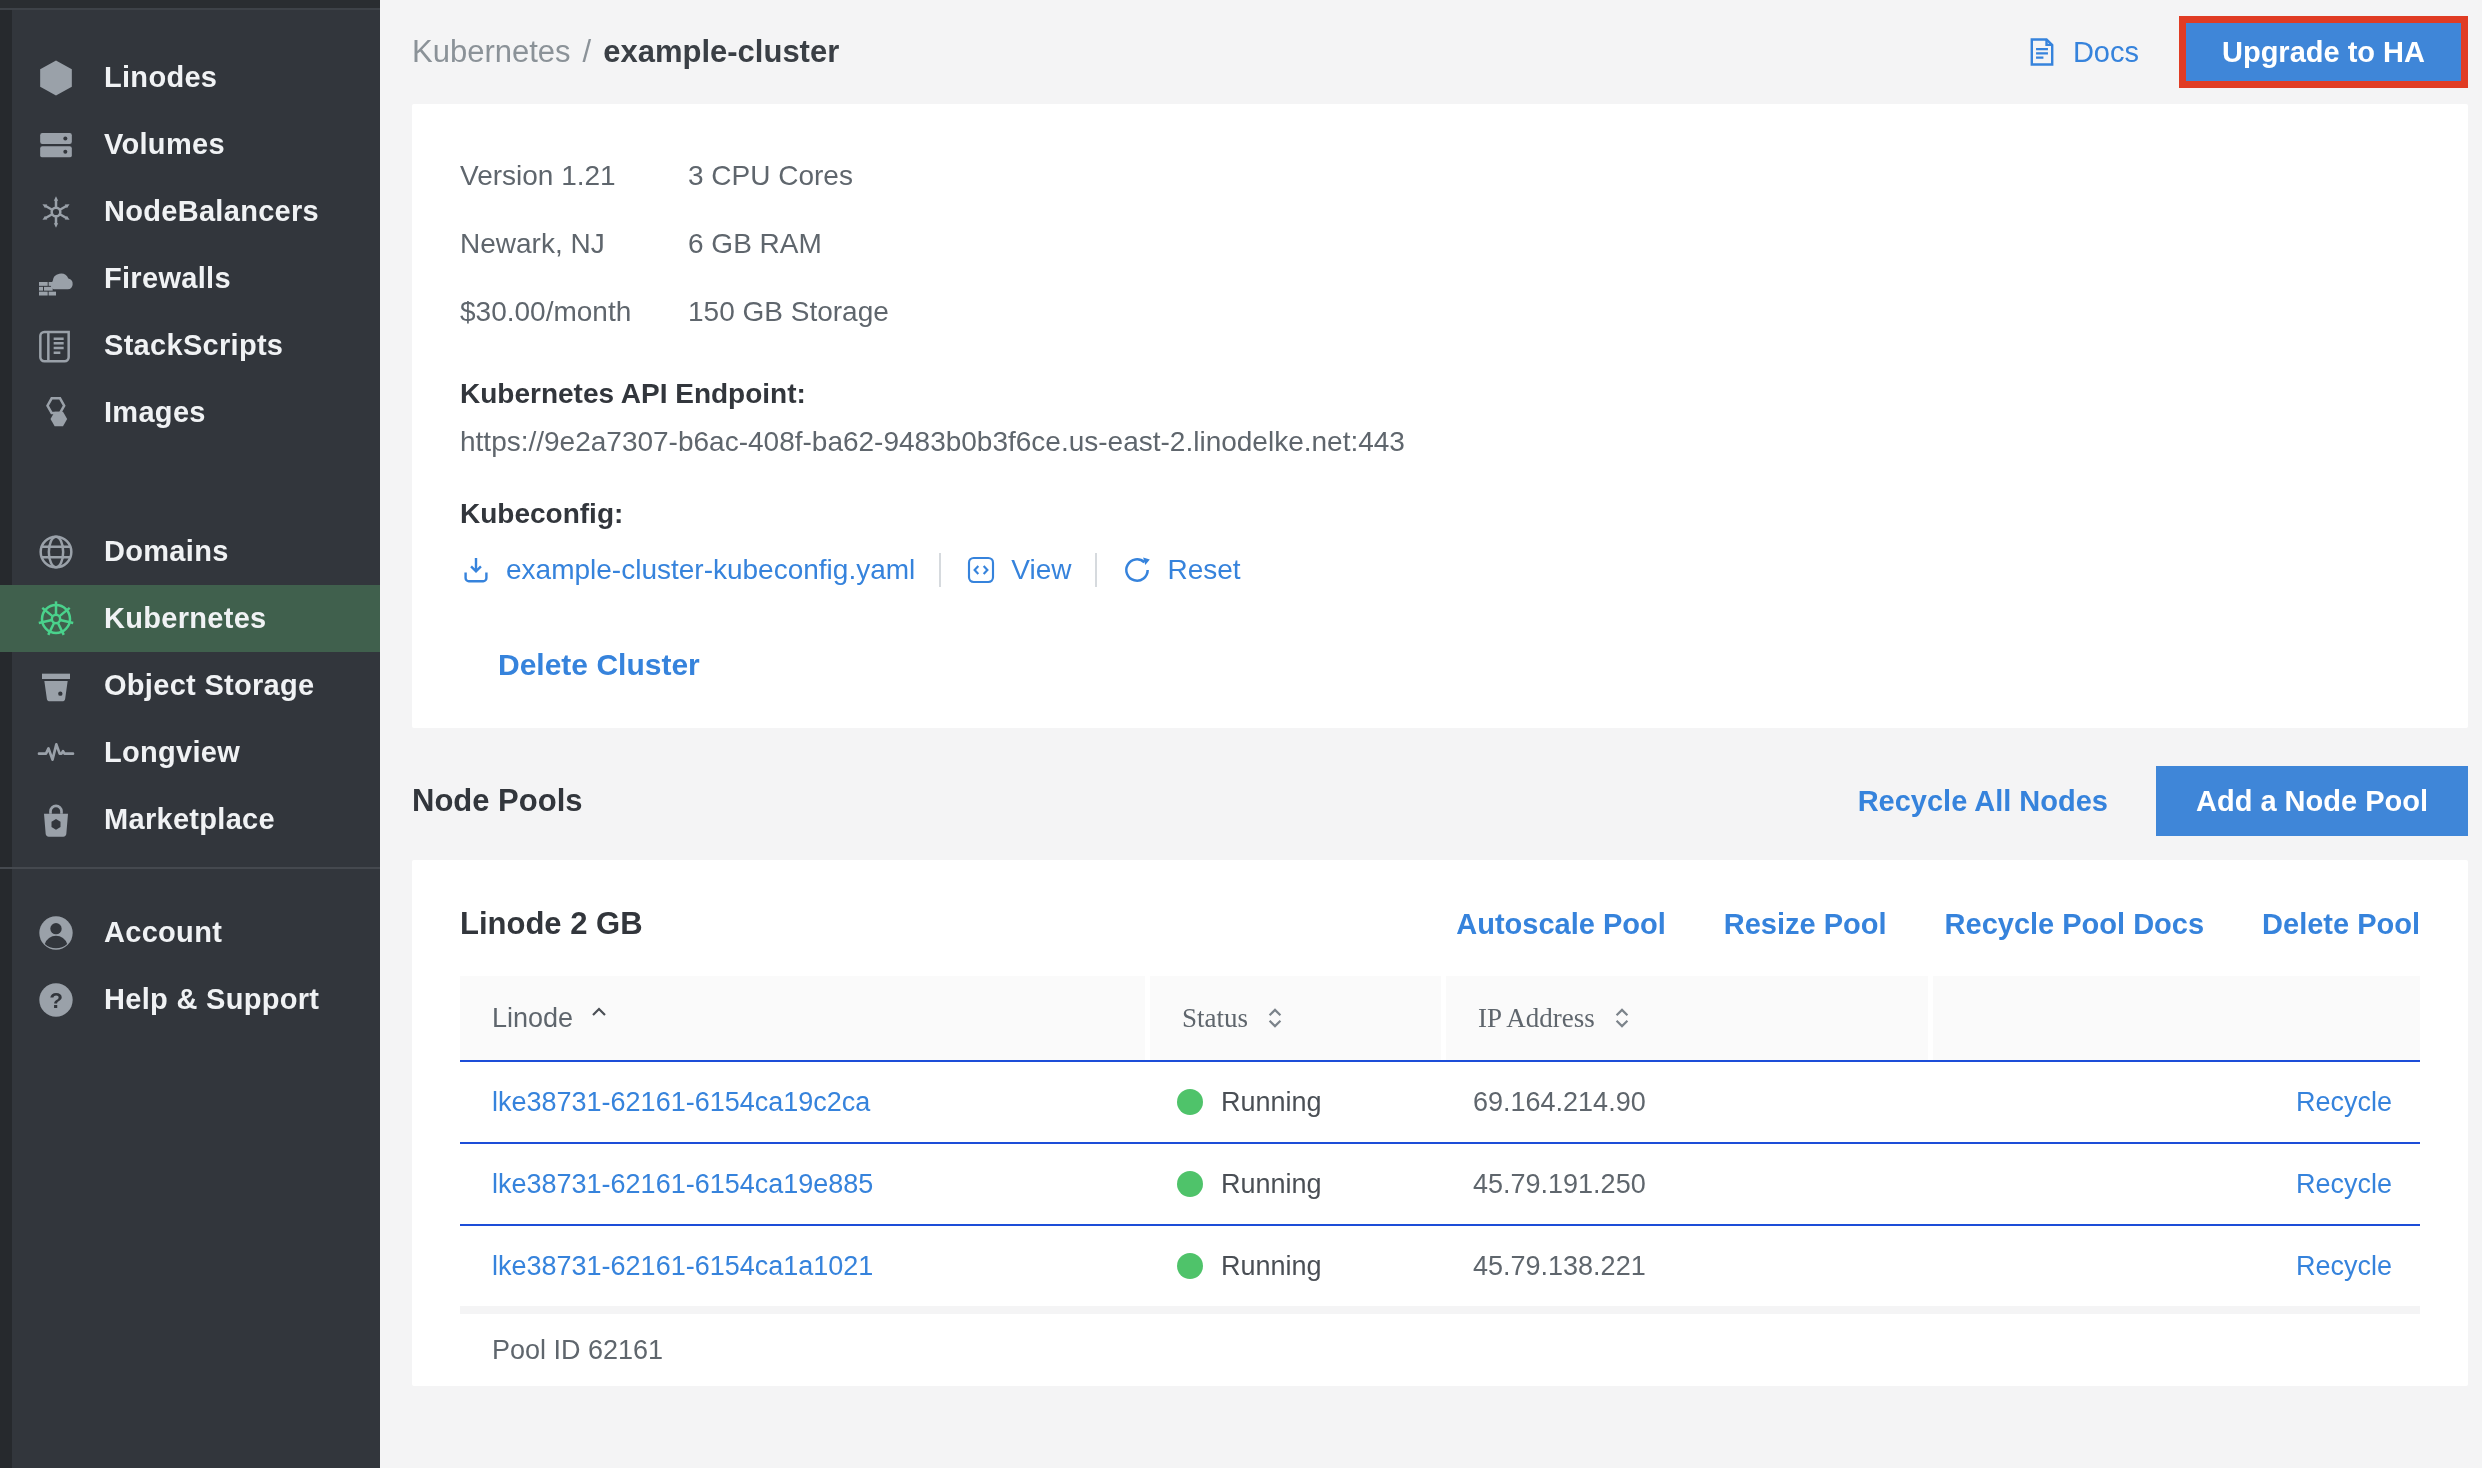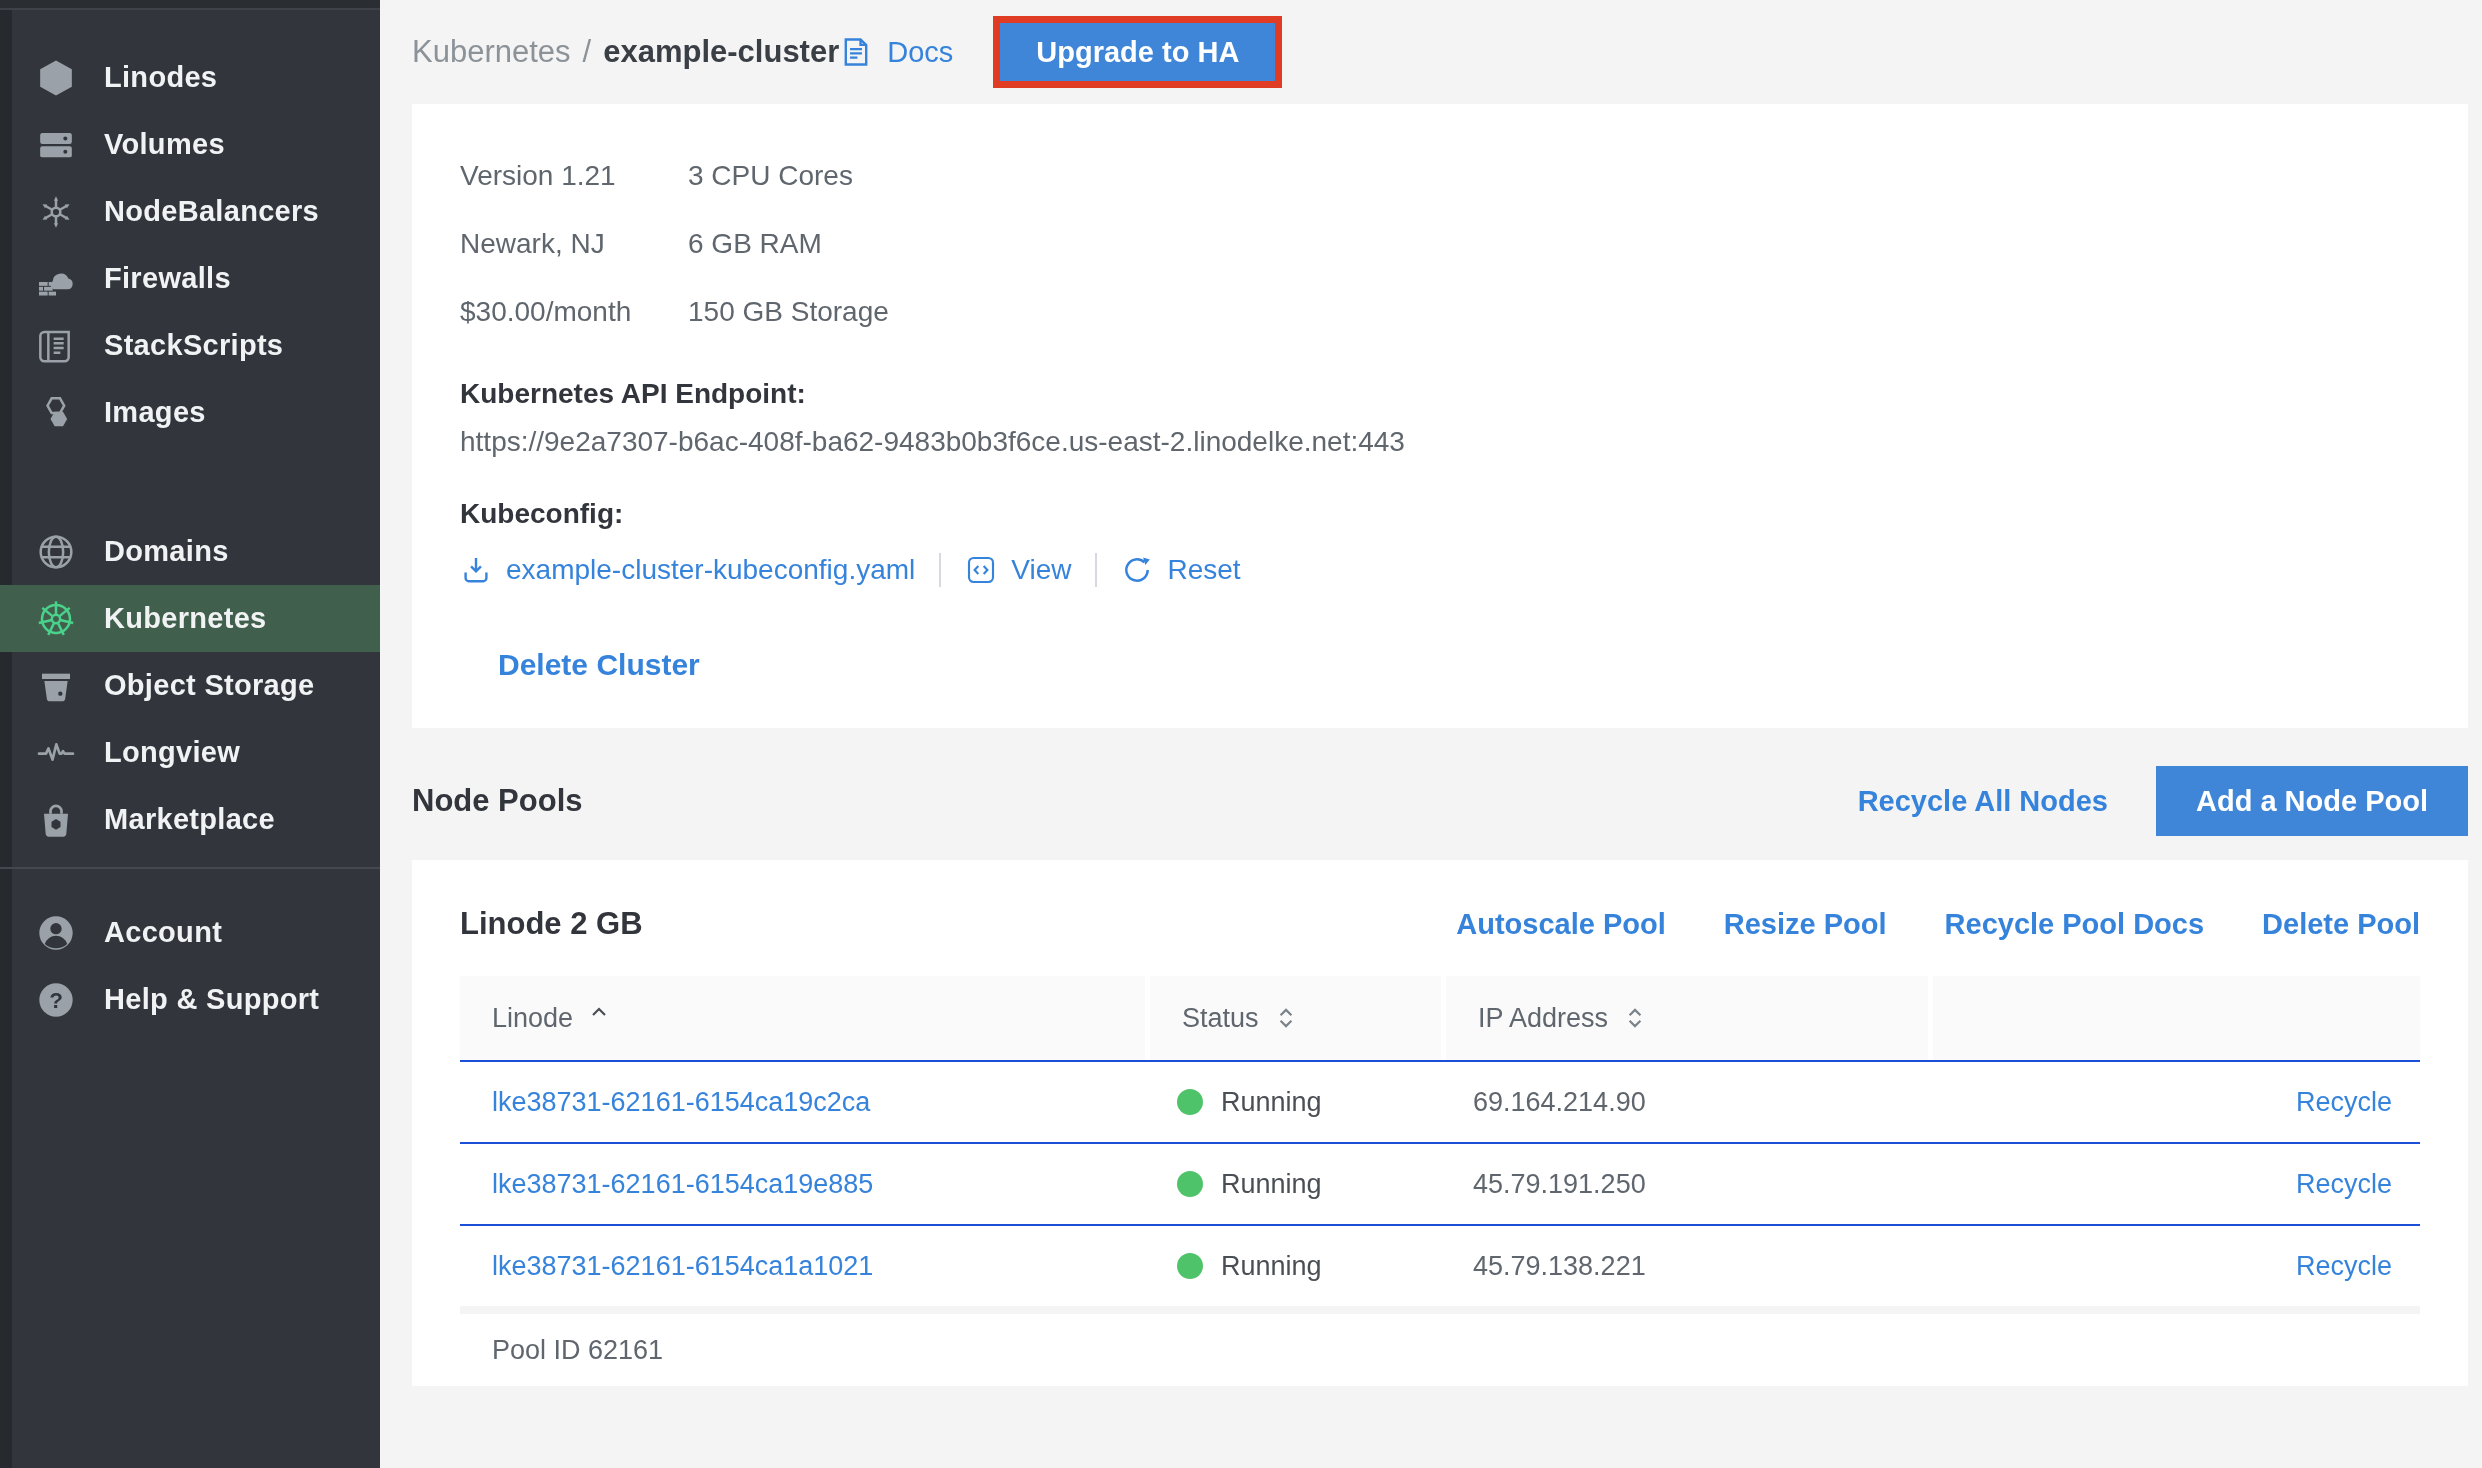--- a/index.html
+++ b/index.html
@@ -29,7 +29,7 @@
 
   
   .main { flex:1; padding:0 14px 0 32px; }
-  .page-header { height:104px; display:flex; align-items:center; }
+  .page-header { height:104px; display:flex; align-items:center; justify-content:space-between; }
   .breadcrumb { font-size:31px; color:#8b9298; }
   .breadcrumb .sep { margin:0 12px; }
   .breadcrumb .current { color:#3a3f45; font-weight:700; }

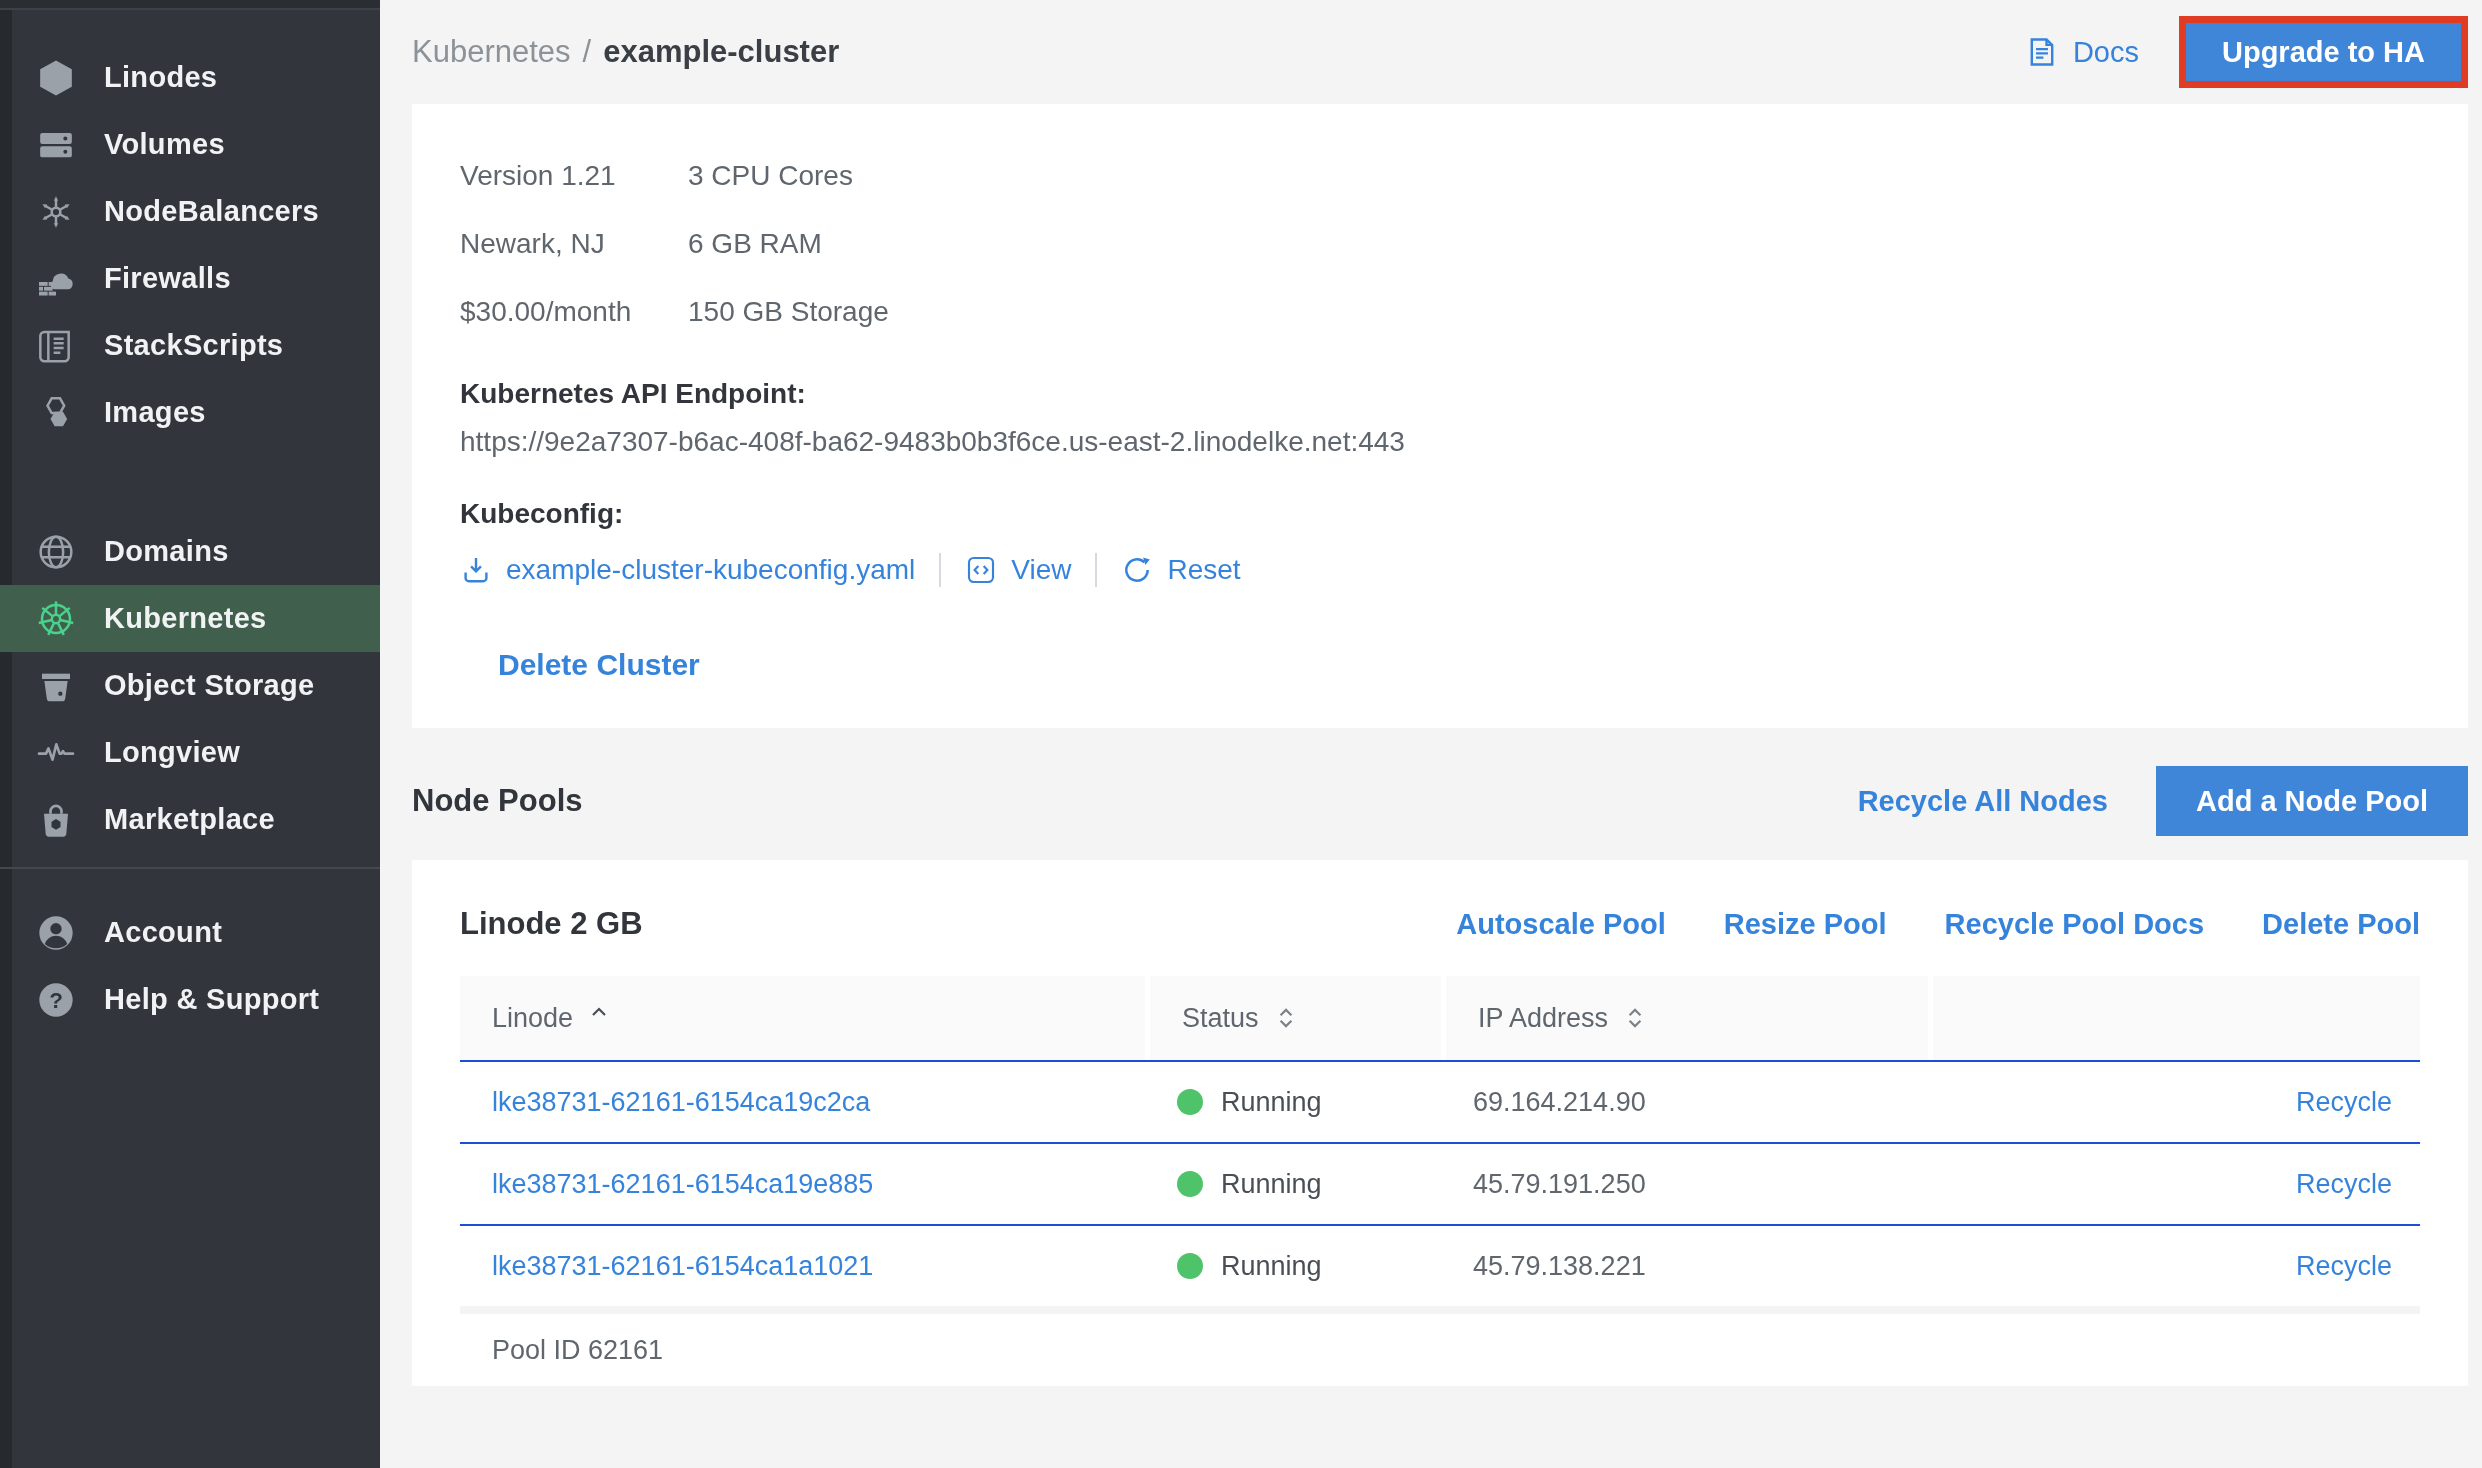--- a/index.html
+++ b/index.html
@@ -75,7 +75,7 @@
     background:#fafafa; height:84px; text-align:left; padding-left:32px;
     font-size:27px; font-weight:400; color:#5f666d; cursor:pointer;
   }
-  .pool-table th + th { border-left:5px solid #fff; }
+  .pool-table th + th { border-left:5px solid #fff;font-family:Liberation Serif, serif; }
   .th-inner { display:inline-flex; align-items:center; gap:14px; }
   .sort-svg { width:26px; height:26px; color:#7b838a; }
   .sort-asc { width:24px; height:24px; color:#4a4f55; position:relative; top:-6px; }

